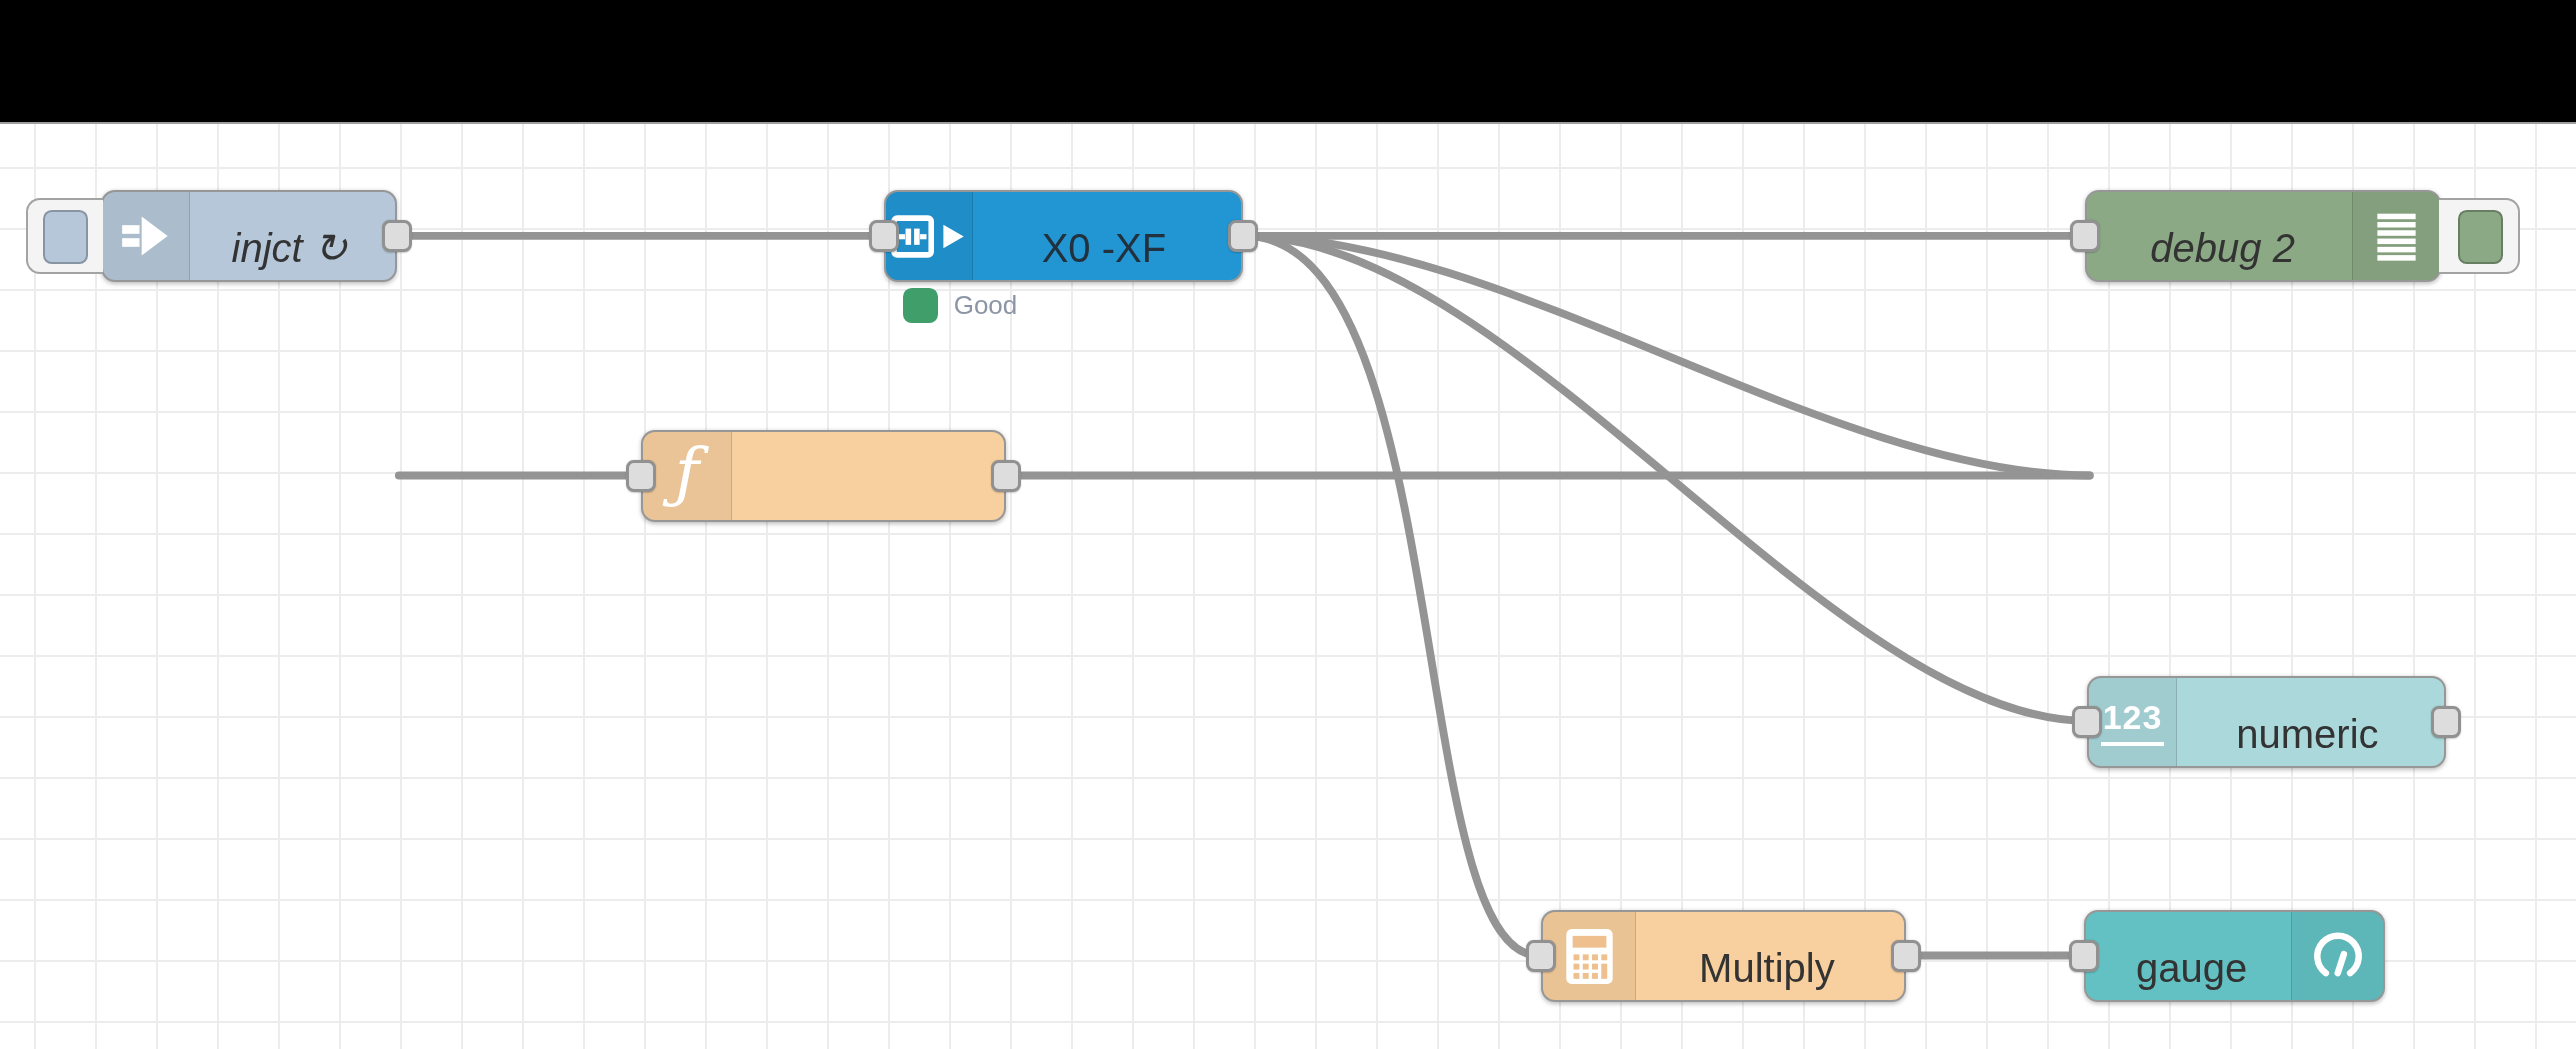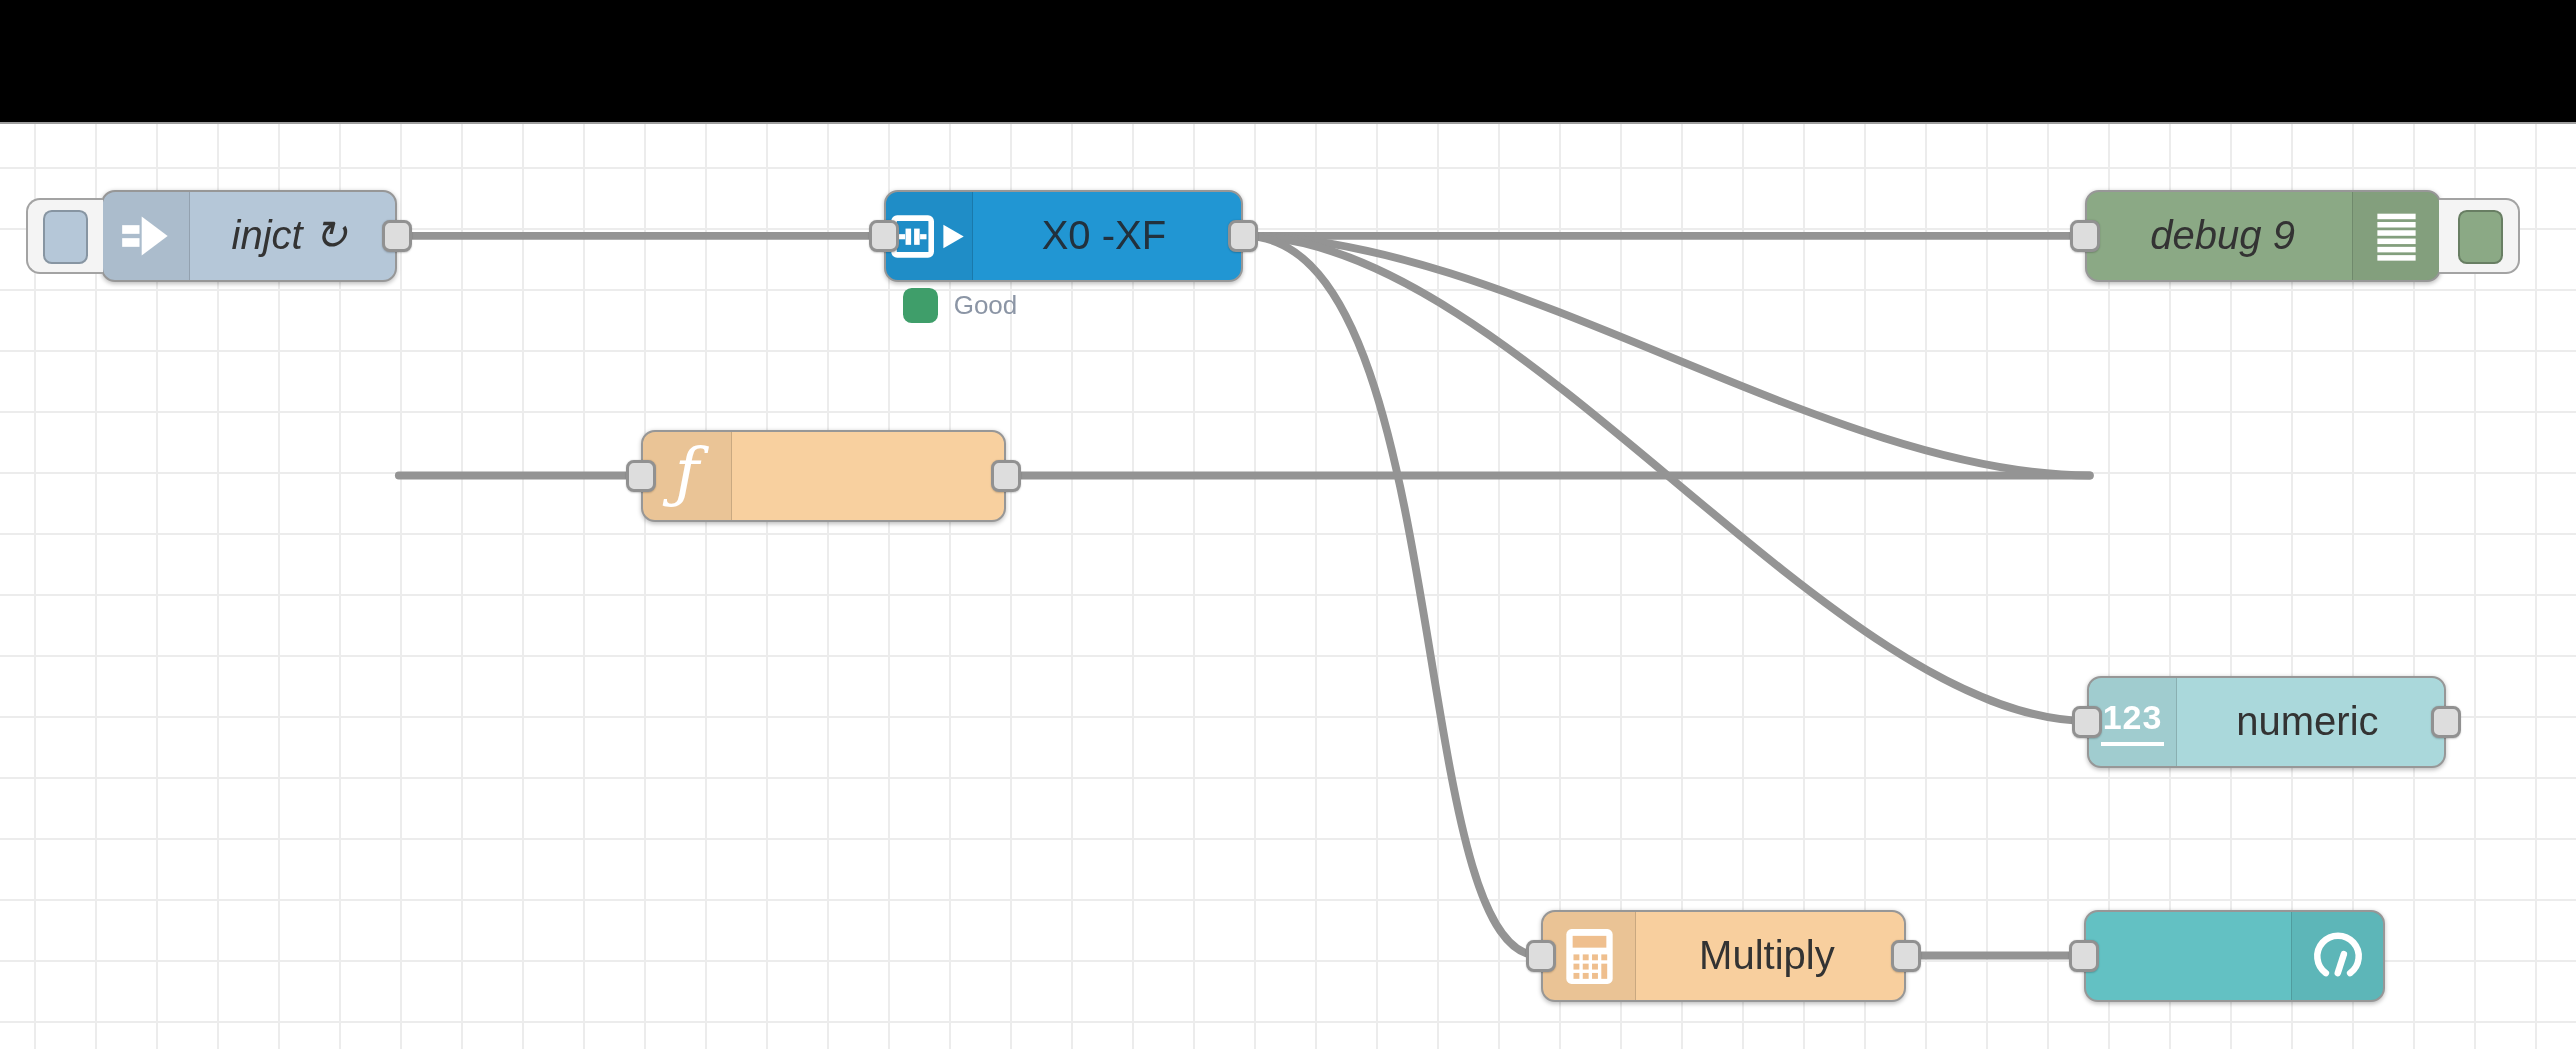--- a/index.html
+++ b/index.html
@@ -23,7 +23,7 @@
     display:flex;align-items:center;justify-content:center;}
   .icon-region.left{left:0;border-right:1.7px solid rgba(0,0,0,.14);border-radius:11.4px 0 0 11.4px;}
   .icon-region.right{right:0;border-left:1.7px solid rgba(0,0,0,.14);border-radius:0 11.4px 11.4px 0;}
-  .label{position:absolute;top:0;height:109px;line-height:87px;text-align:center;
+  .label{position:absolute;top:13px;height:109px;line-height:87px;text-align:center;
     font-size:40px;color:#333;white-space:nowrap;overflow:hidden;}
   .label.after-left{left:86px;right:5.2px;}
   .label.before-right{left:5.2px;right:86px;}

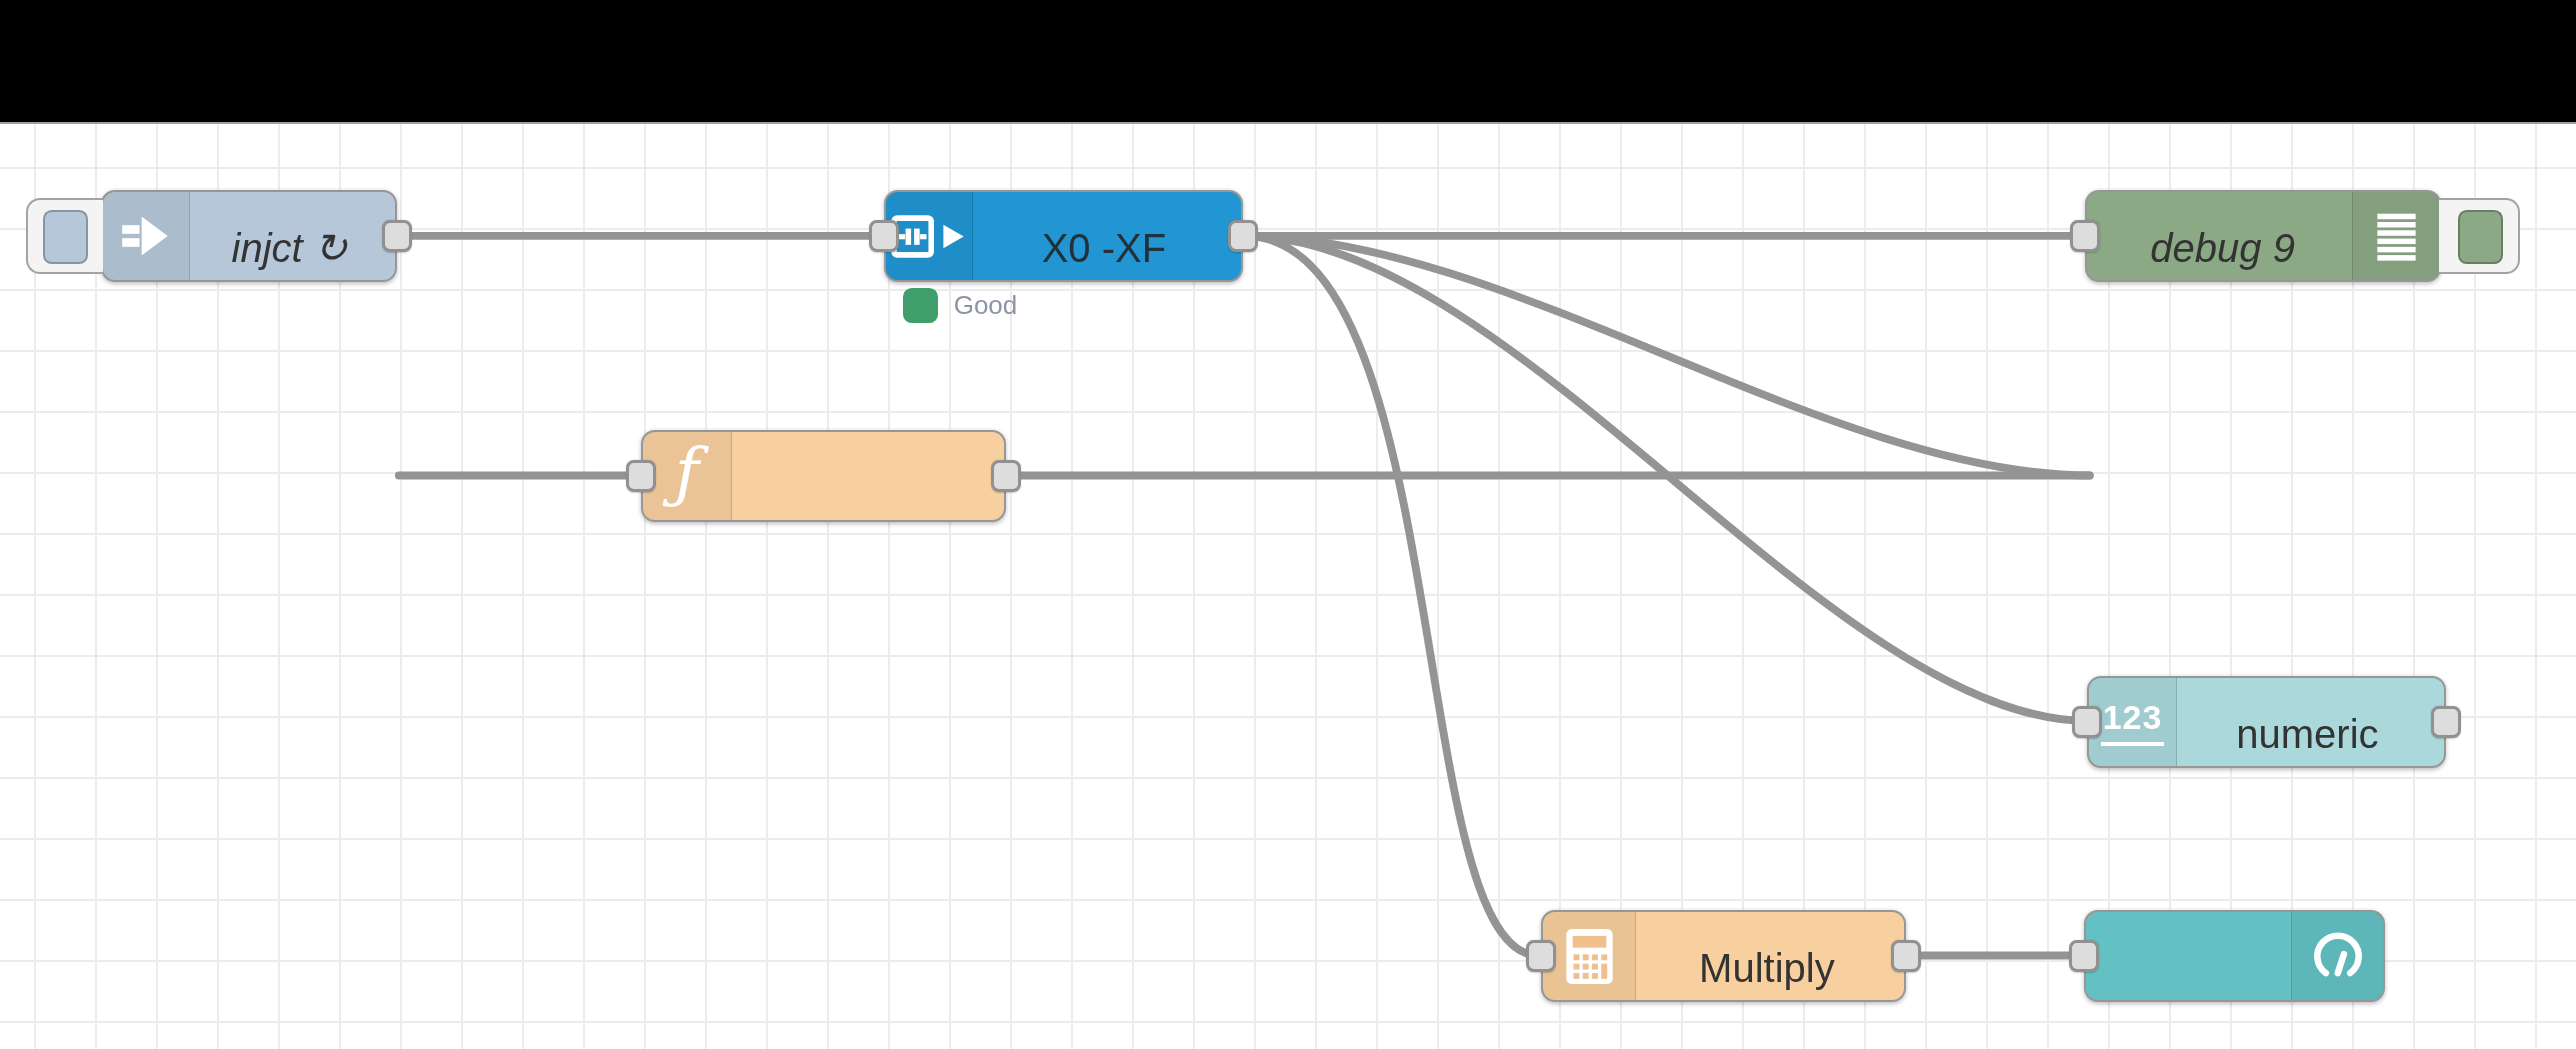--- a/index.html
+++ b/index.html
@@ -123,7 +123,7 @@
         </g>
           </svg>
       </div>
-      <div class="label before-right">debug 9</div>
+      <div class="label before-right">debug 2</div>
       <span class="port in"></span>
     </div>
 

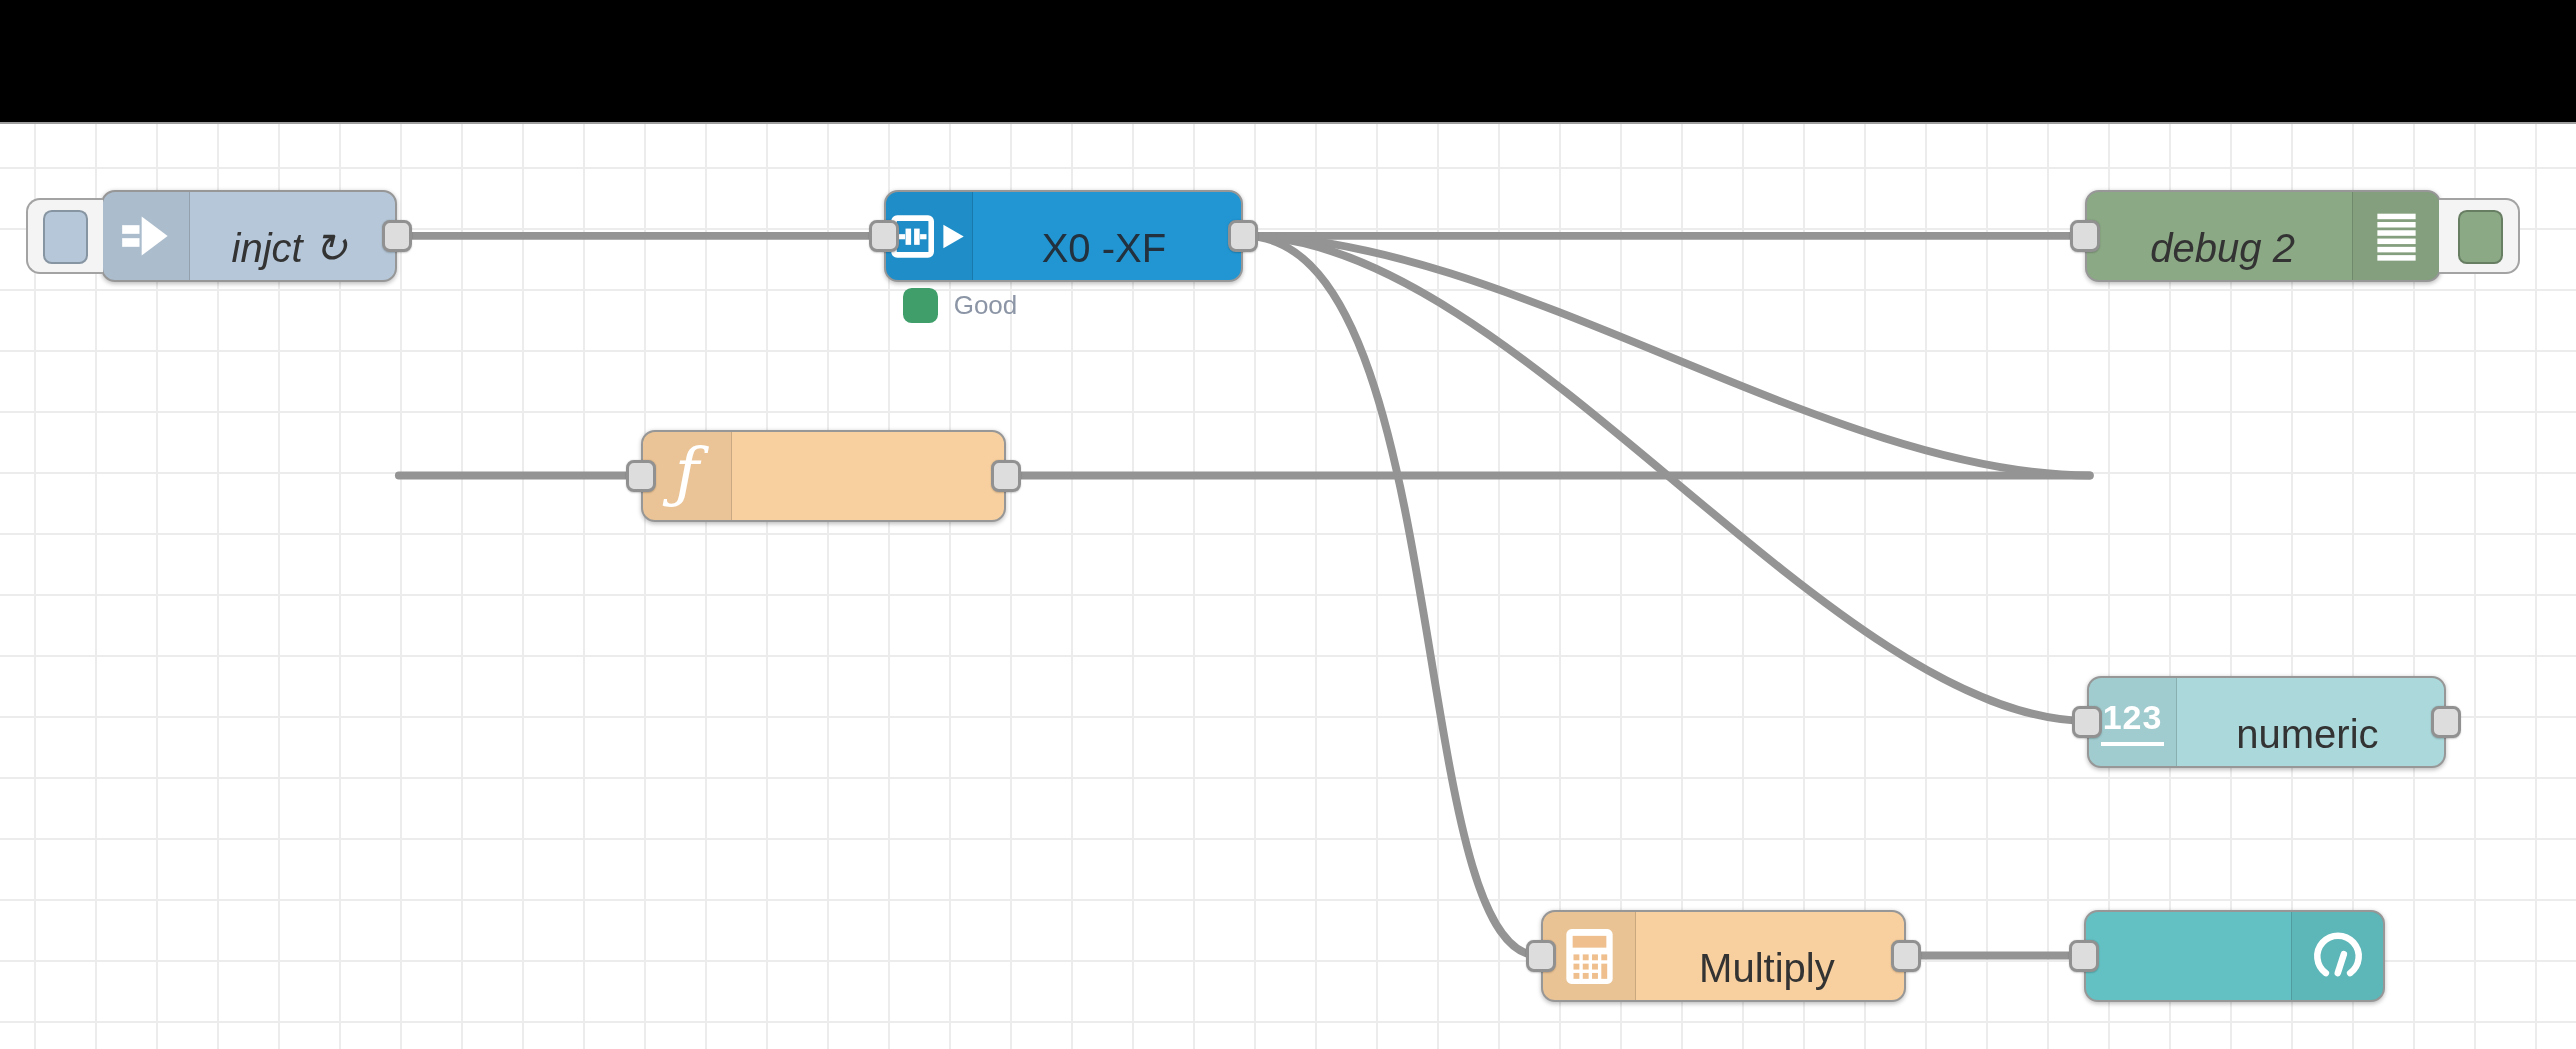--- a/index.html
+++ b/index.html
@@ -183,6 +183,7 @@
           <line x1="14.6" y1="11.2" x2="11.9" y2="19.6" stroke="#fff" stroke-width="2.9" stroke-linecap="round"></line>
           </svg>
       </div>
+      <div class="label before-right" style="right:91px;">gauge</div>
       <span class="port in"></span>
     </div>
 

